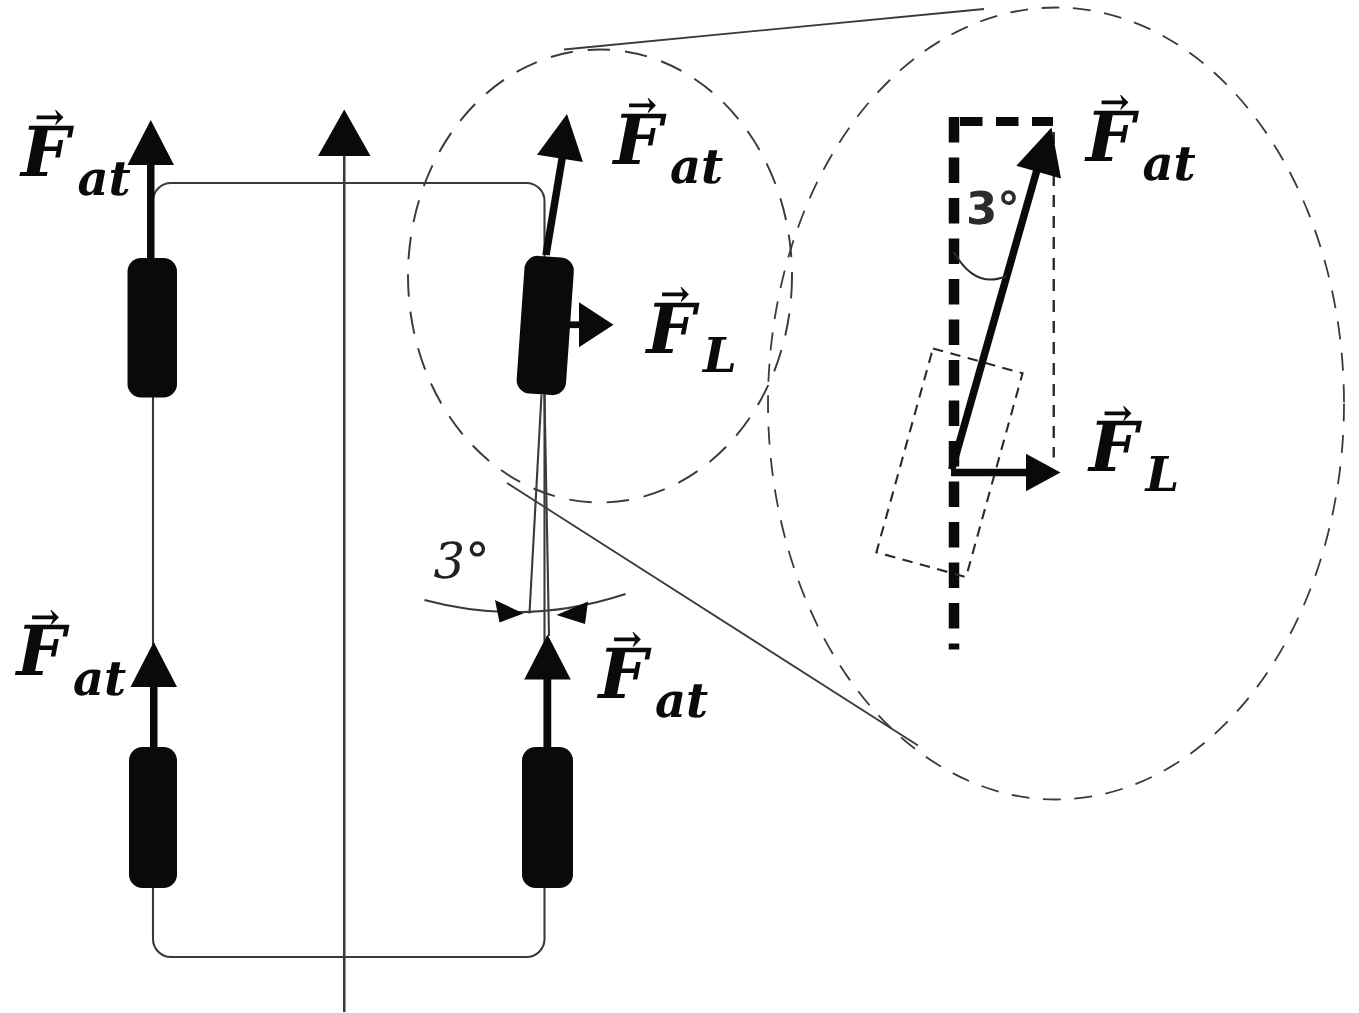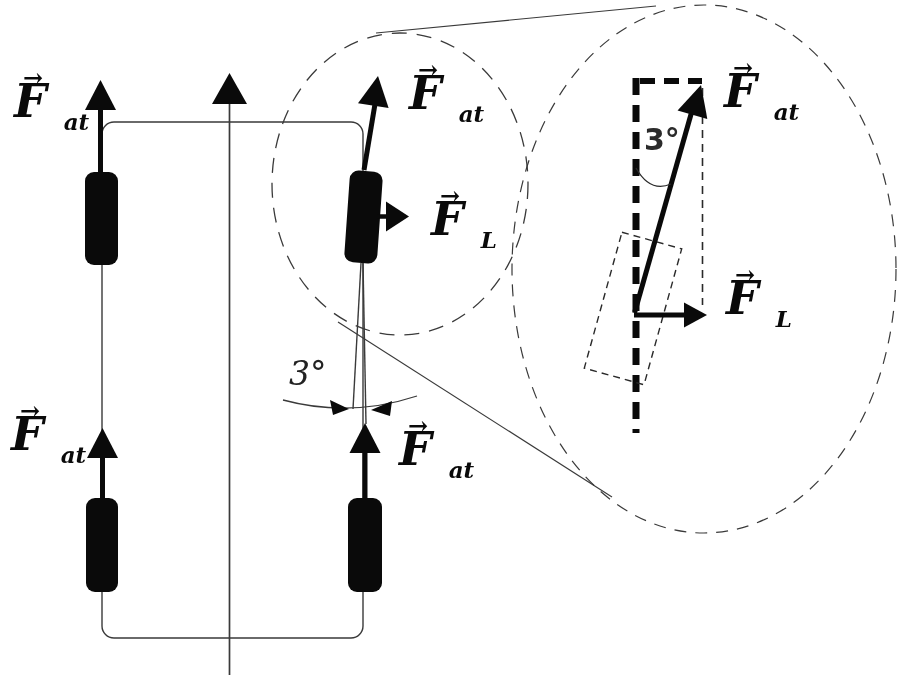--- a/index.html
+++ b/index.html
@@ -18,7 +18,7 @@
     font-size:24px; font-style:normal; letter-spacing:-2px;
   }
   .flabel .sym { font-size:46px; }
-  .flabel .sub { font-size:23px; position:relative; top:13px; left:17px;font-style:italic; }
+  .flabel .sub { font-size:32px; position:relative; top:13px; left:5px;font-style:italic; }
 
   .angle-label {
     position:absolute; color:#222; line-height:1; white-space:nowrap;

